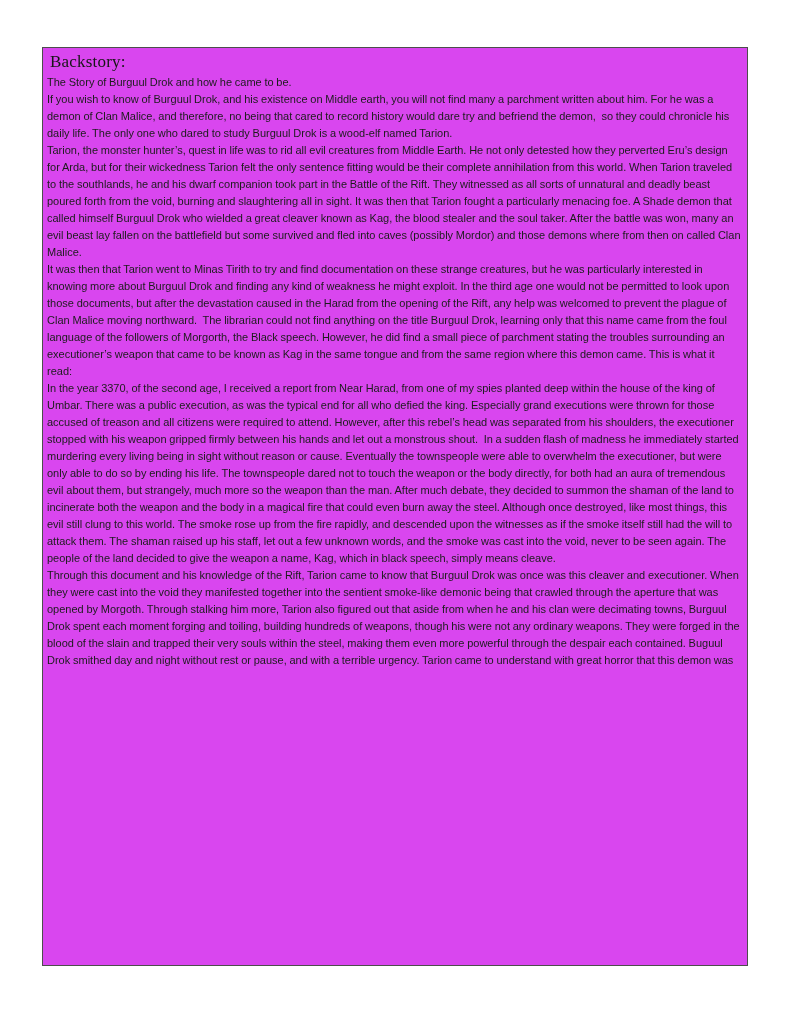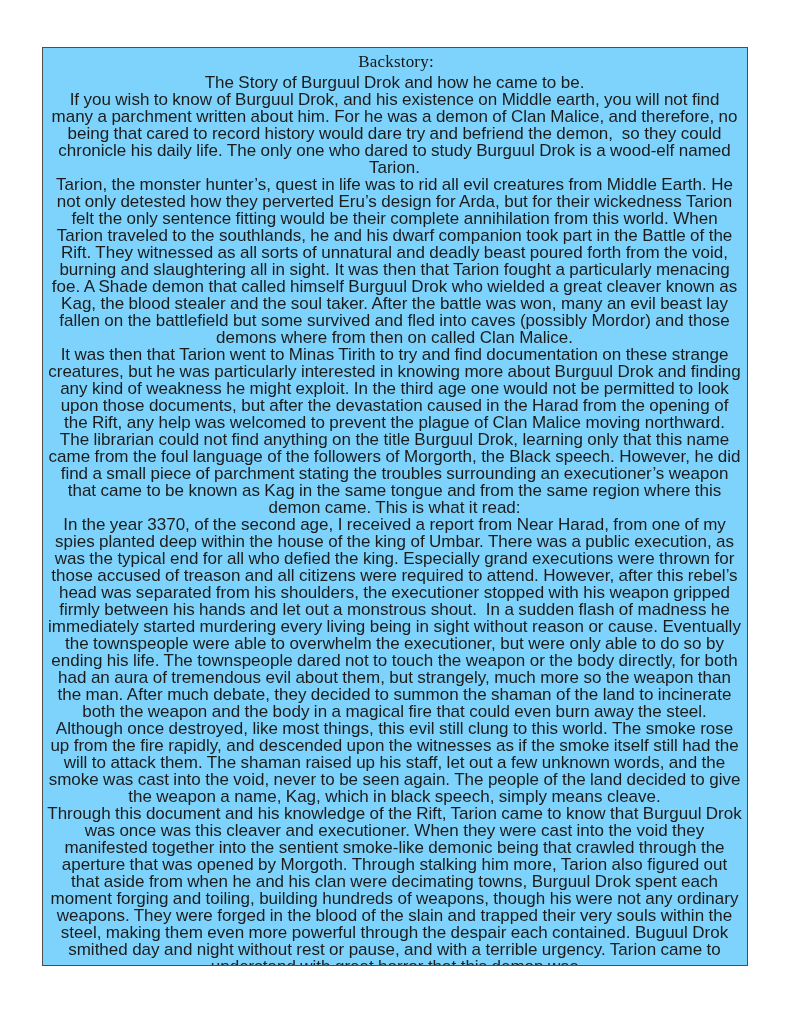--- a/index.html
+++ b/index.html
@@ -22,10 +22,9 @@
     width: 706px;
     height: 919px;
     border: 1px solid #4d4d4d;
-    background: #7dd3fc;
+    background: #d946ef;
     padding: 3px 5px 3px 4px;
     overflow: hidden;
-    text-align: center;
   }
   .doc-heading {
     font-family: "Liberation Serif", "DejaVu Serif", serif;

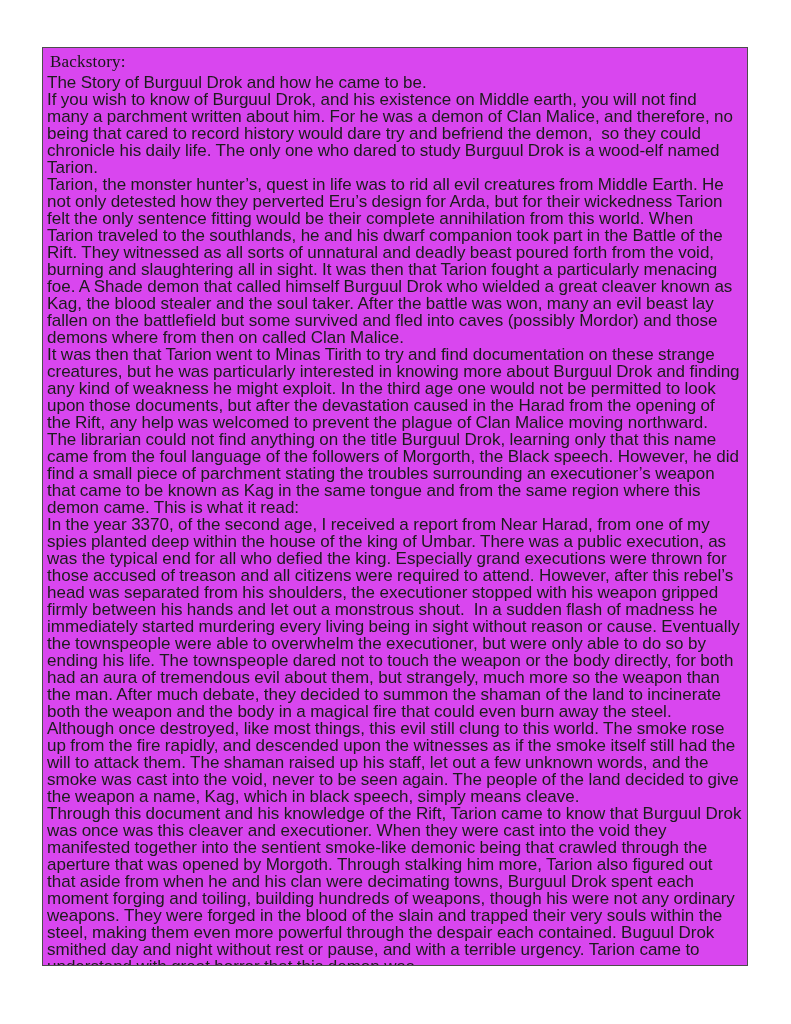--- a/index.html
+++ b/index.html
@@ -37,7 +37,7 @@
   }
   .doc-text p {
     font-family: "Liberation Sans", "DejaVu Sans", sans-serif;
-    font-size: 17px;
+    font-size: 11px;
     line-height: 17px;
     color: #1c1c1c;
     margin: 0;

